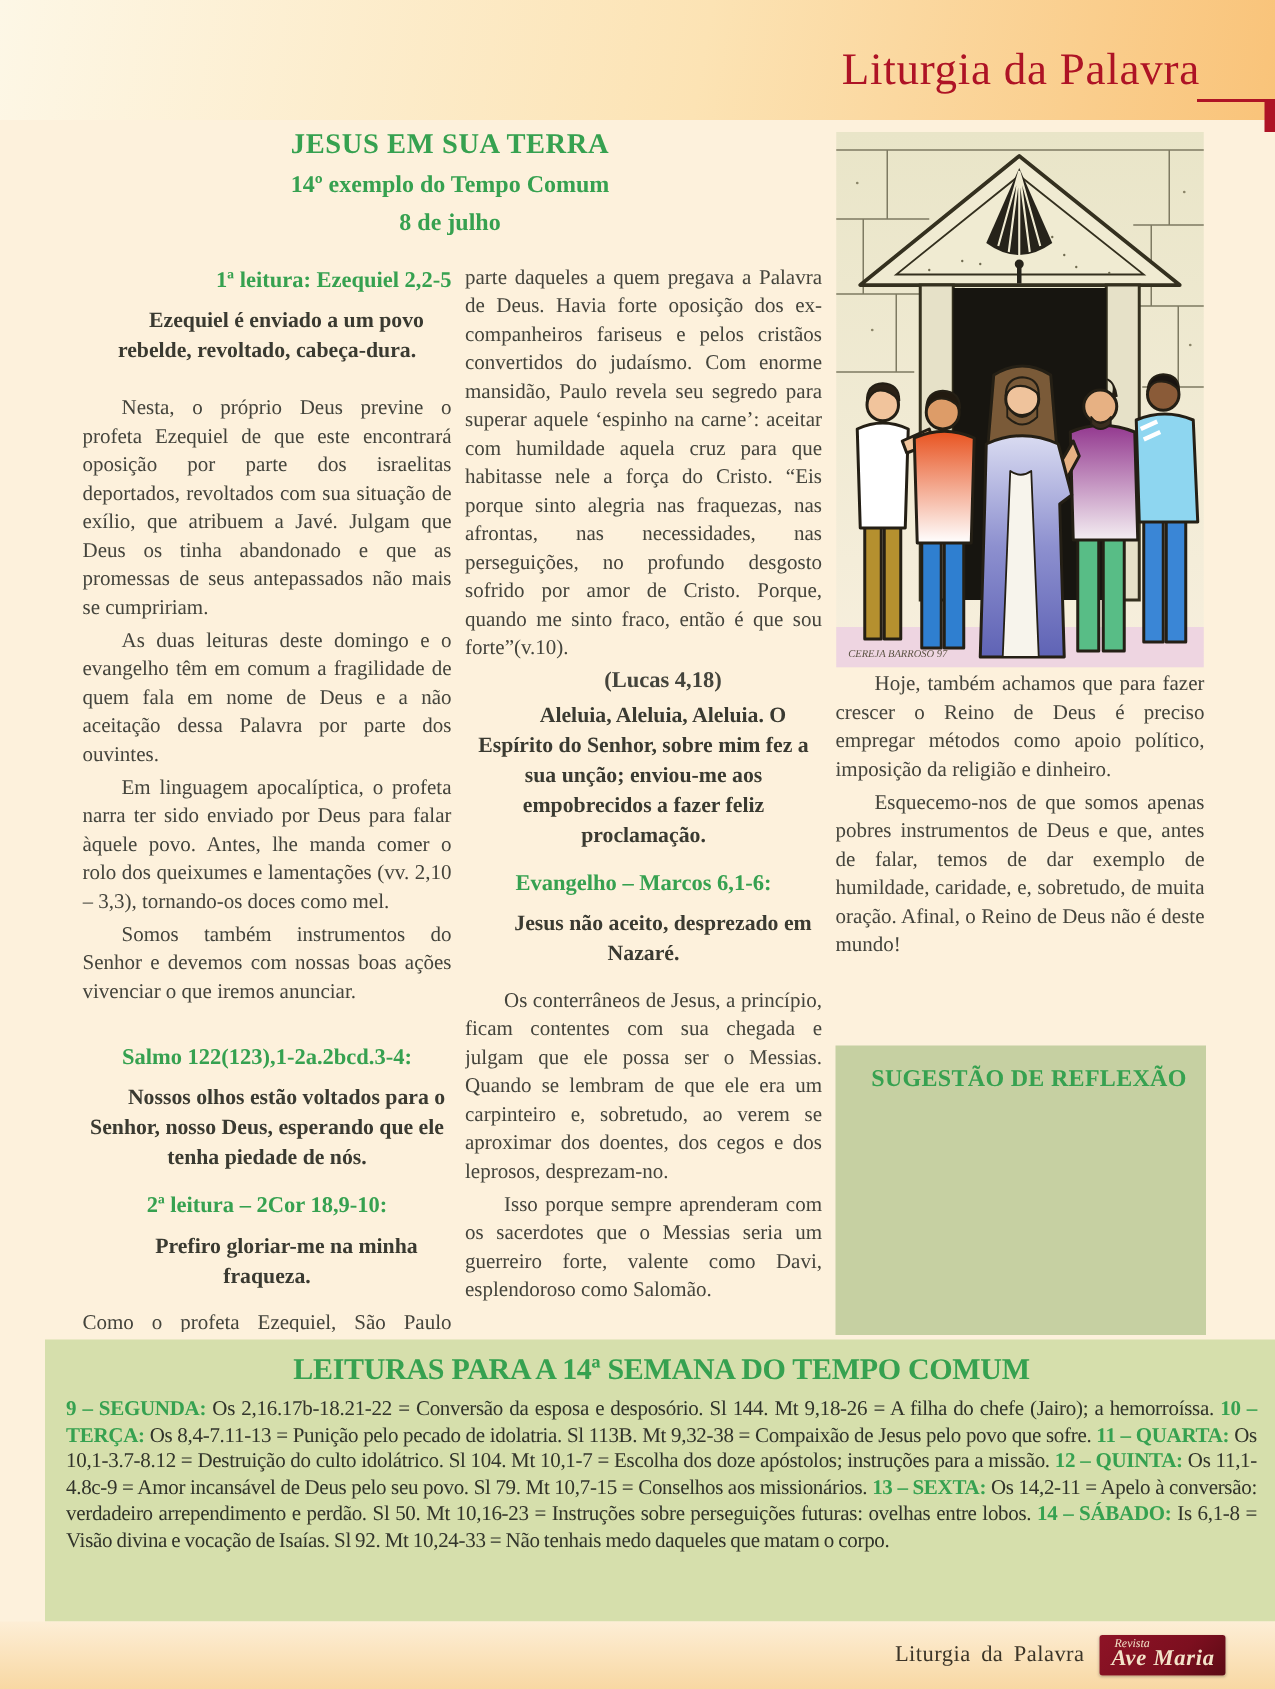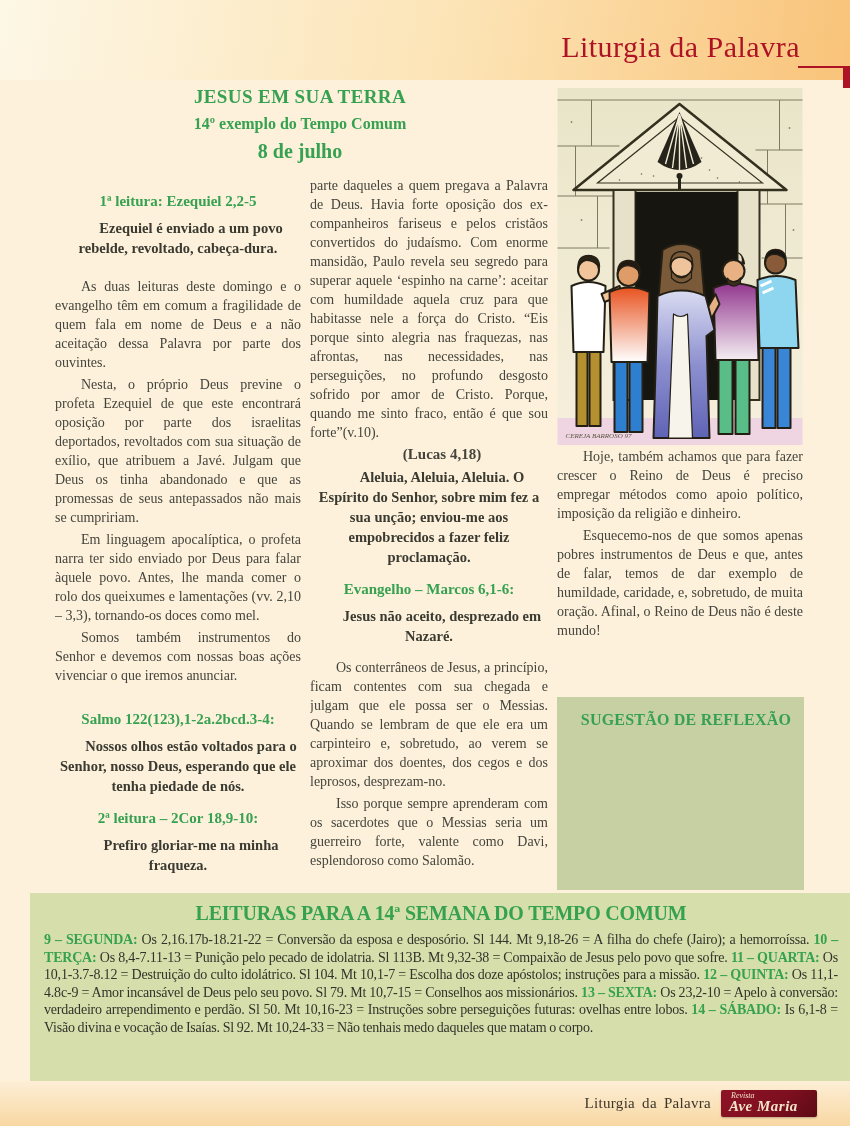--- a/index.html
+++ b/index.html
@@ -36,7 +36,7 @@
     color:var(--heading-green);font-weight:bold;}
   .article-head .t1{font-size:19px;letter-spacing:.4px;}
   .article-head .t2{font-size:16px;margin-top:7px;}
-  .article-head .t3{font-size:20px;margin-top:7px;text-align:center;}
+  .article-head .t3{font-size:16px;margin-top:7px;text-align:center;}
 
   
   .col{position:absolute;font-size:14px;line-height:19px;text-align:justify;overflow:hidden;}

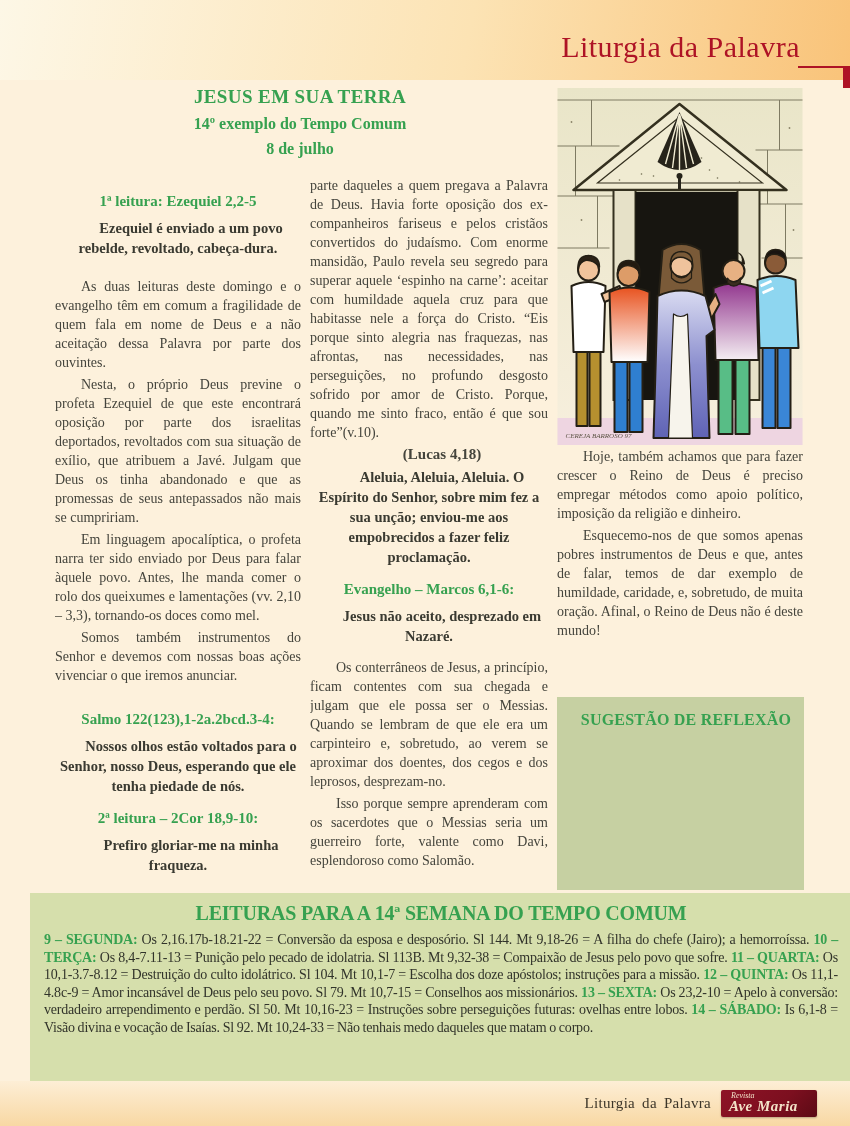--- a/index.html
+++ b/index.html
@@ -47,7 +47,7 @@
   .col p.no-indent{text-indent:0;}
   .green-h{color:var(--heading-green);font-weight:bold;text-align:center;font-size:15px;
     text-indent:0;margin:13px 0 7px 0;line-height:19px;}
-  .green-h.first{margin-top:16px;}
+  .green-h.first{margin-top:2px;text-align:right;}
   .lead{font-weight:bold;text-align:center;text-indent:0;font-size:14.5px;line-height:20px;
     color:#3a3a31;margin:0 0 10px 0;}
   .sub-ref{font-weight:bold;text-align:center;text-indent:0;font-size:15px;margin:0 0 6px 0;}

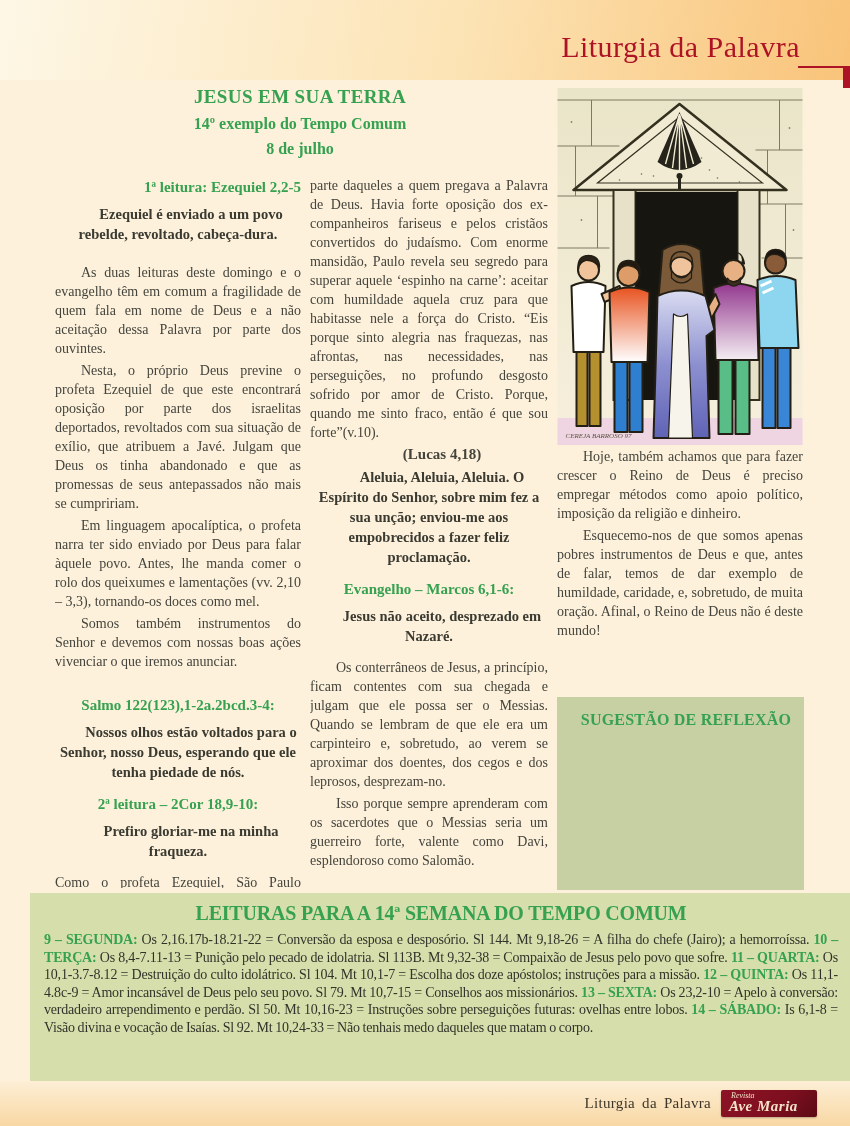--- a/index.html
+++ b/index.html
@@ -108,8 +108,8 @@
     <div class="green-h first">1ª leitura: Ezequiel 2,2-5</div>
     <p class="lead">Ezequiel é enviado a um povo rebelde, revoltado, cabeça-dura.</p>
     <div class="gap-lg"></div>
+    <p>Nesta, o próprio Deus previne o profeta Ezequiel de que este encontrará oposição por parte dos israelitas deportados, revoltados com sua situação de exílio, que atribuem a Javé. Julgam que Deus os tinha abandonado e que as promessas de seus antepassados não mais se cumpririam.</p>
     <p>As duas leituras deste domingo e o evangelho têm em comum a fragilidade de quem fala em nome de Deus e a não aceitação dessa Palavra por parte dos ouvintes.</p>
-    <p>Nesta, o próprio Deus previne o profeta Ezequiel de que este encontrará oposição por parte dos israelitas deportados, revoltados com sua situação de exílio, que atribuem a Javé. Julgam que Deus os tinha abandonado e que as promessas de seus antepassados não mais se cumpririam.</p>
     <p>Em linguagem apocalíptica, o profeta narra ter sido enviado por Deus para falar àquele povo. Antes, lhe manda comer o rolo dos queixumes e lamentações (vv. 2,10 – 3,3), tornando-os doces como mel.</p>
     <p>Somos também instrumentos do Senhor e devemos com nossas boas ações vivenciar o que iremos anunciar.</p>
     <div class="gap-md"></div>

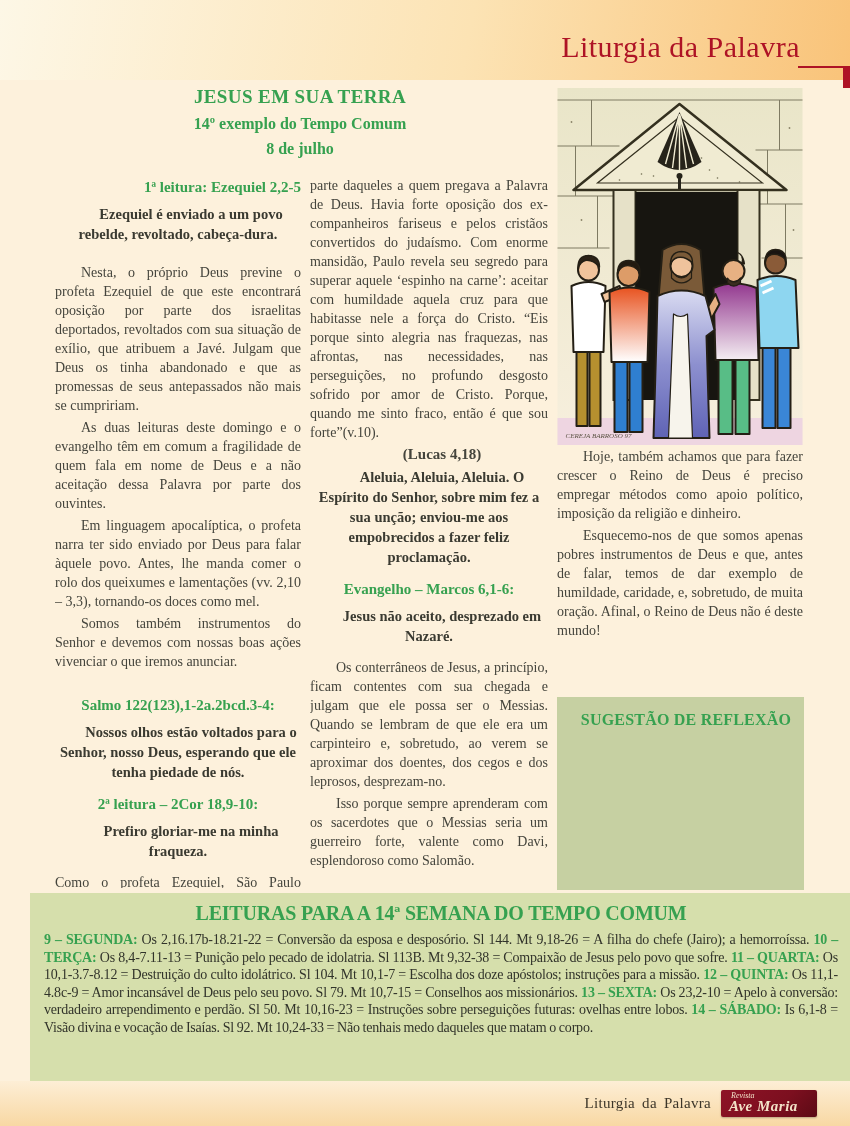--- a/index.html
+++ b/index.html
@@ -262,7 +262,7 @@
       <span>Os 8,4-7.11-13 = Punição pelo pecado de idolatria. Sl 113B. Mt 9,32-38 = Compaixão de Jesus pelo povo que sofre. </span><span class="rb-day">11 – QUARTA:</span>
       <span>Os 10,1-3.7-8.12 = Destruição do culto idolátrico. Sl 104. Mt 10,1-7 = Escolha dos doze apóstolos; instruções para a missão. </span><span class="rb-day">12 – QUINTA:</span>
       <span>Os 11,1-4.8c-9 = Amor incansável de Deus pelo seu povo. Sl 79. Mt 10,7-15 = Conselhos aos missionários. </span><span class="rb-day">13 – SEXTA:</span>
-      <span>Os 23,2-10 = Apelo à conversão: verdadeiro arrependimento e perdão. Sl 50. Mt 10,16-23 = Instruções sobre perseguições futuras: ovelhas entre lobos. </span><span class="rb-day">14 – SÁBADO:</span>
+      <span>Os 14,2-11 = Apelo à conversão: verdadeiro arrependimento e perdão. Sl 50. Mt 10,16-23 = Instruções sobre perseguições futuras: ovelhas entre lobos. </span><span class="rb-day">14 – SÁBADO:</span>
       <span>Is 6,1-8 = Visão divina e vocação de Isaías. Sl 92. Mt 10,24-33 = Não tenhais medo daqueles que matam o corpo.</span>
     </div>
   </div>

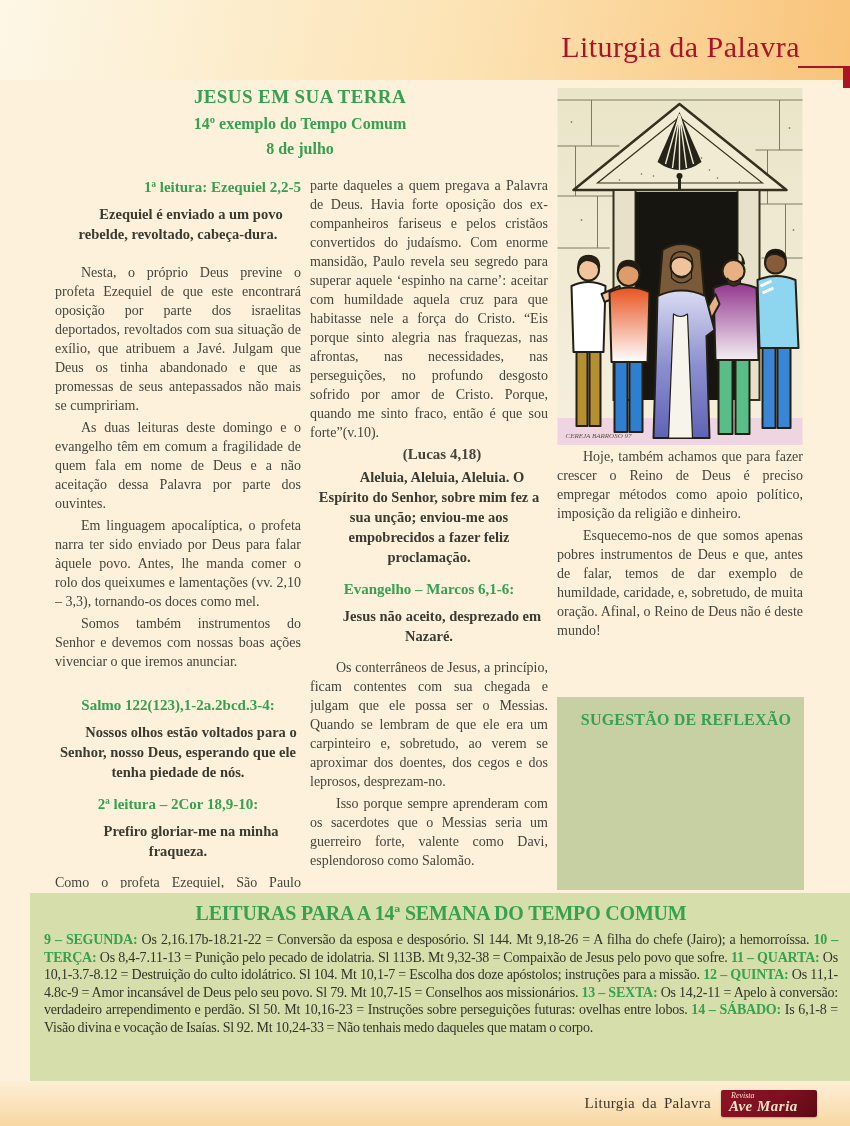--- a/index.html
+++ b/index.html
@@ -80,7 +80,7 @@
     background:linear-gradient(var(--footer-start),var(--footer-end));}
   .footer-inner{position:absolute;right:33px;top:9px;display:flex;align-items:center;gap:10px;}
   .footer-label{font-size:15px;color:#3c3528;letter-spacing:.3px;word-spacing:3px;}
-  .magazine-logo{width:96px;height:27px;border-radius:2px;position:relative;
+  .magazine-logo{width:84px;height:27px;border-radius:2px;position:relative;
     background:linear-gradient(135deg,#8e1326,var(--logo-maroon) 60%,#5c0a15);
     box-shadow:0 1px 2px rgba(0,0,0,.25);color:#f3e2c8;
     font-family:"Liberation Serif","DejaVu Serif",serif;font-style:italic;text-align:center;}

